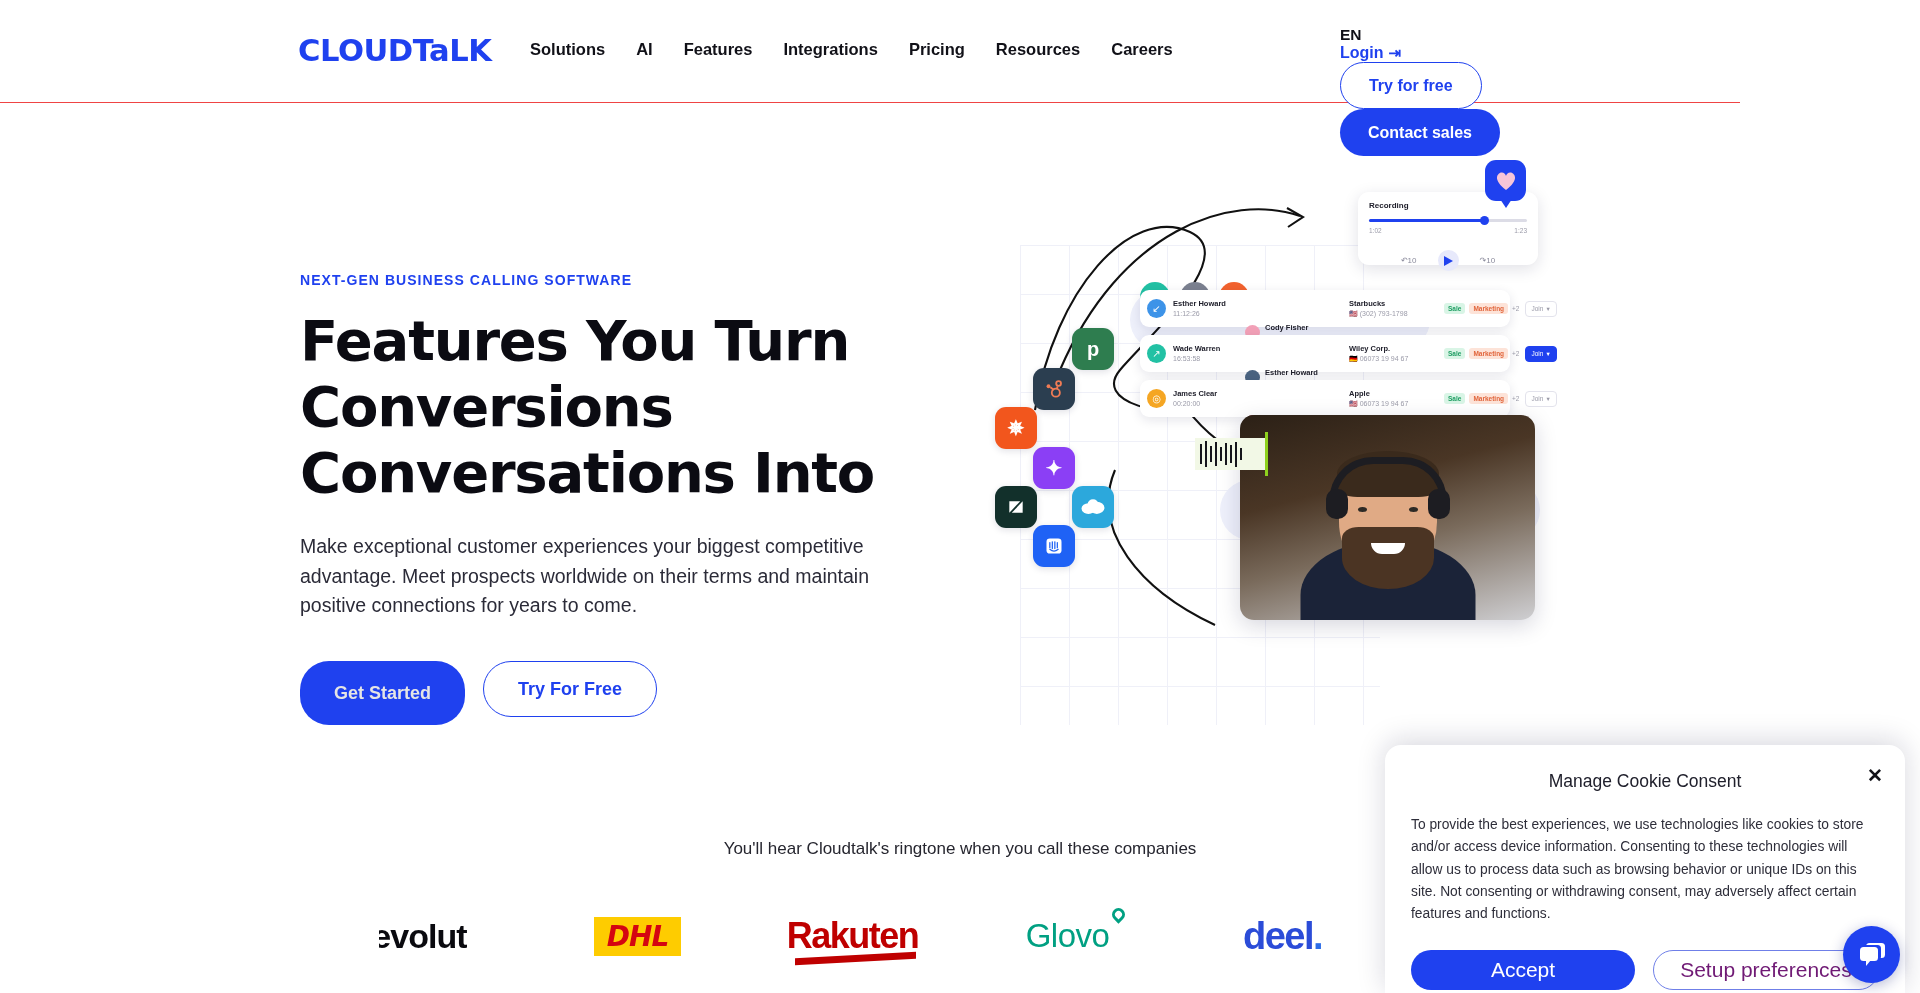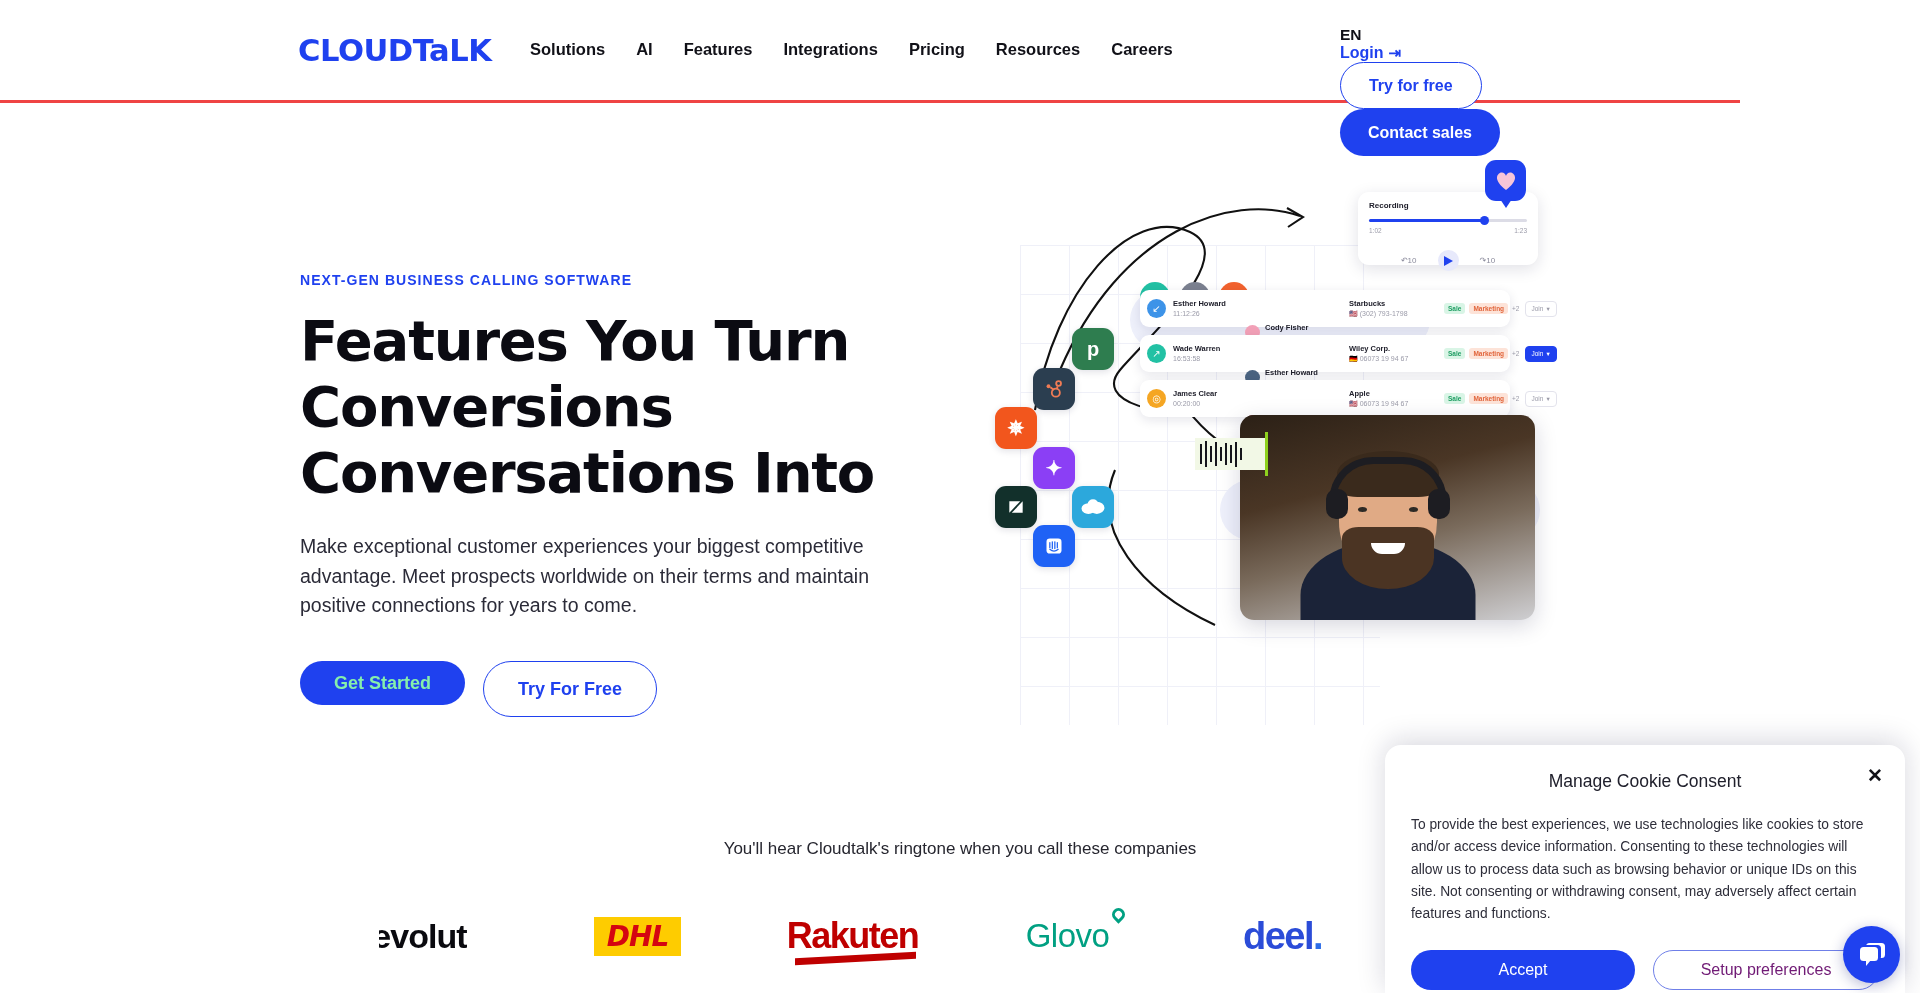--- a/index.html
+++ b/index.html
@@ -17,7 +17,7 @@
     position: absolute; top: 0; left: 0; width: 1740px; height: 103px;
     background: #ffffff;
     display: flex; align-items: center;
-    border-bottom: 3px solid #ef4444;
+    border-bottom: 1px solid #ef4444;
   }
   .logo {
     position: absolute; left: 300px; top: 33px;

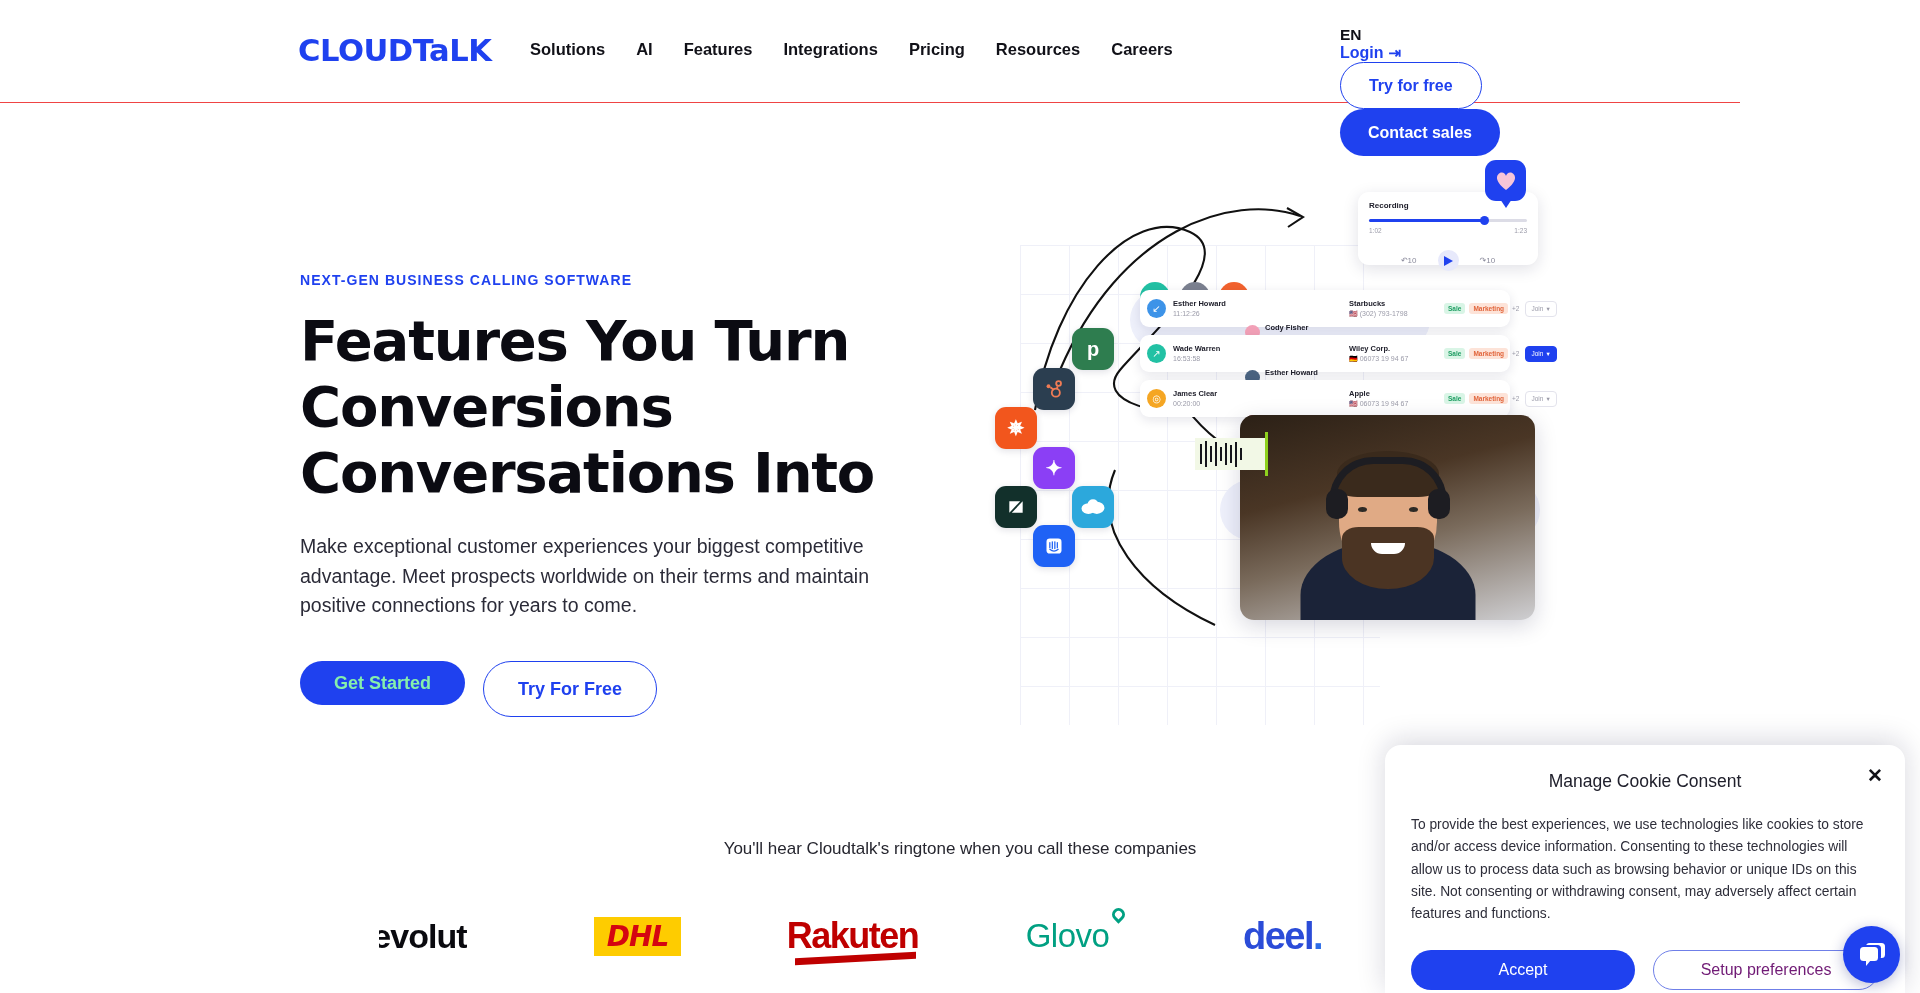--- a/index.html
+++ b/index.html
@@ -70,8 +70,8 @@
   }
   .hero-ctas { margin-top: 40px; display: flex; gap: 18px; }
   .btn-solid-lg {
-    height: 44px; padding: 0 34px; border: none; border-radius: 29px;
-    background: #1f41ef; color: #86efac; font-size: 18px;
+    height: 64px; padding: 0 34px; border: none; border-radius: 29px;
+    background: #1f41ef; color: #e5e5e5; font-size: 18px;
   }
   .btn-outline-lg {
     height: 56px; padding: 0 34px; border: 1.5px solid #1f41ef; border-radius: 29px;

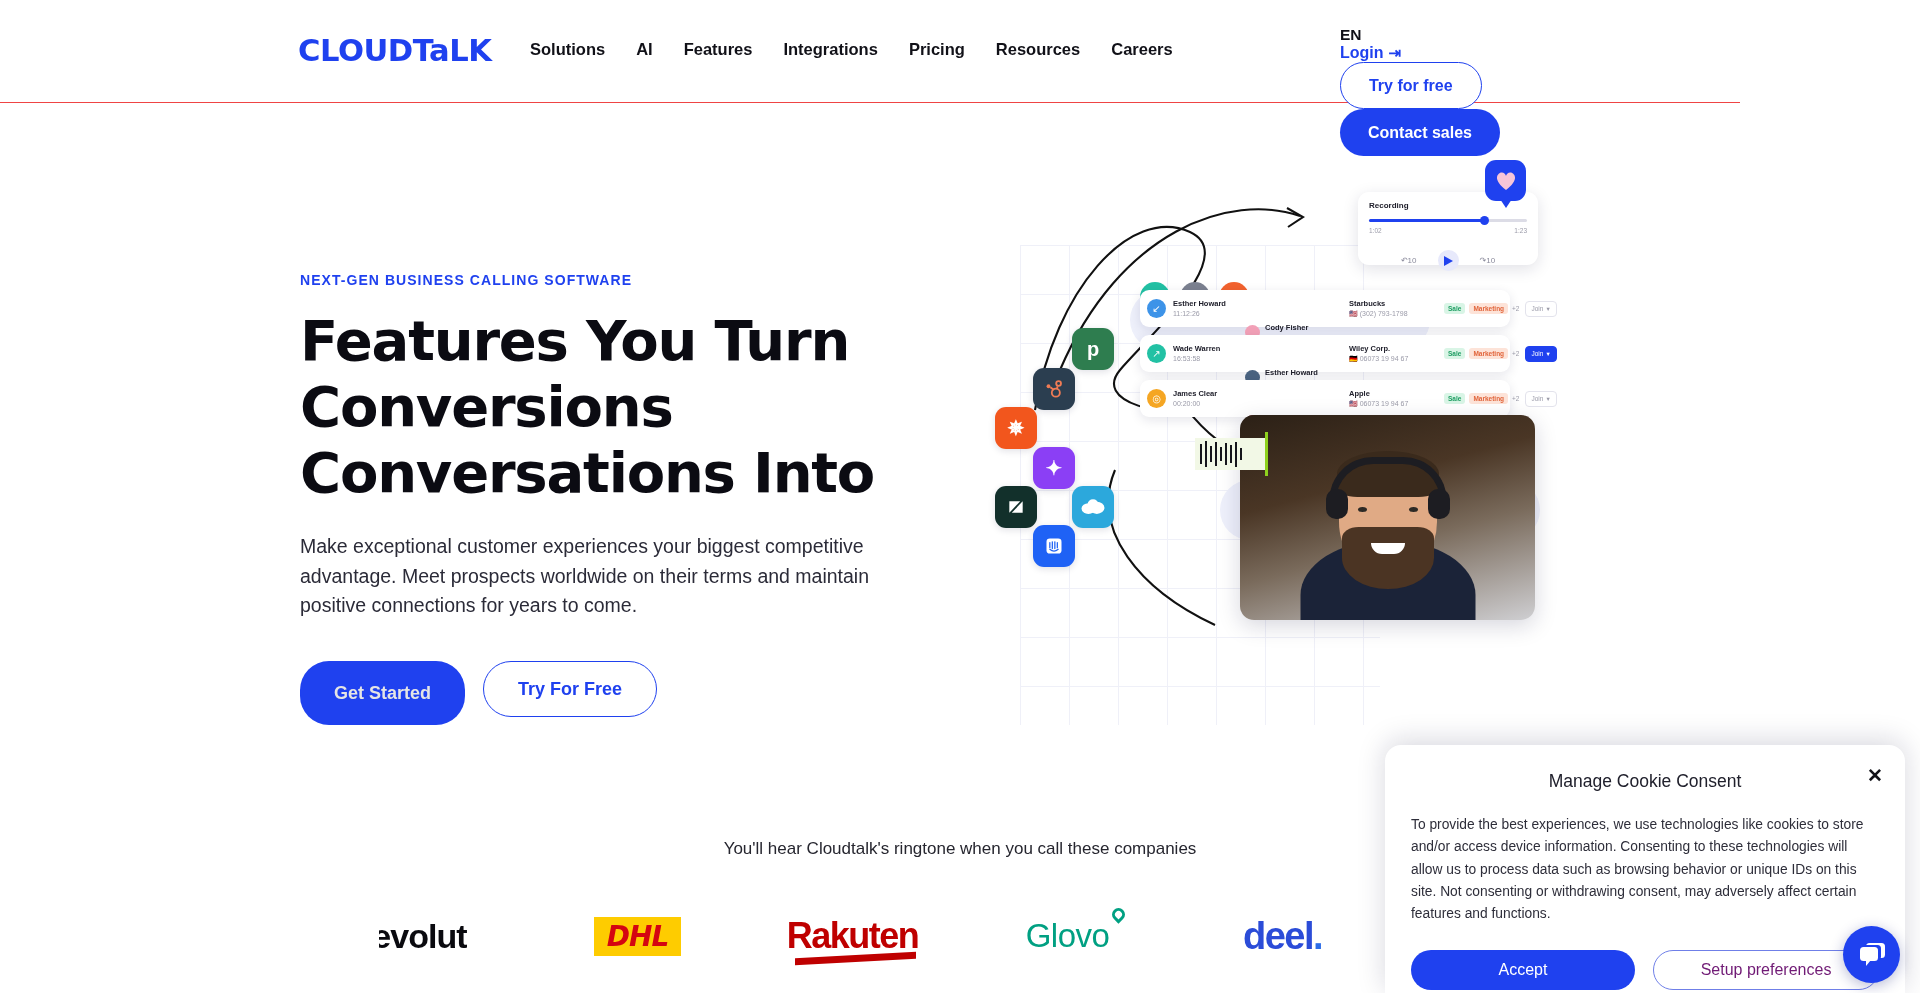--- a/index.html
+++ b/index.html
@@ -252,7 +252,7 @@
   }
   .cookie-body { margin-top: 22px; font-size: 13.8px; line-height: 1.62; color: #2e2e3a; }
   .cookie-actions { display: flex; gap: 18px; margin-top: 24px; }
-  .cookie-actions > * { flex: 1; height: 40px; border-radius: 22px; font-size: 16px; font-weight: 400; text-align: center; }
+  .cookie-actions > * { flex: 1; height: 40px; border-radius: 22px; font-size: 21px; font-weight: 400; text-align: center; }
   .ck-accept { background: #1f41ef; color: #fff; border: none; }
   .ck-setup { background: #fff; color: #701a75; border: 1px solid #6f7fe8; }
 

